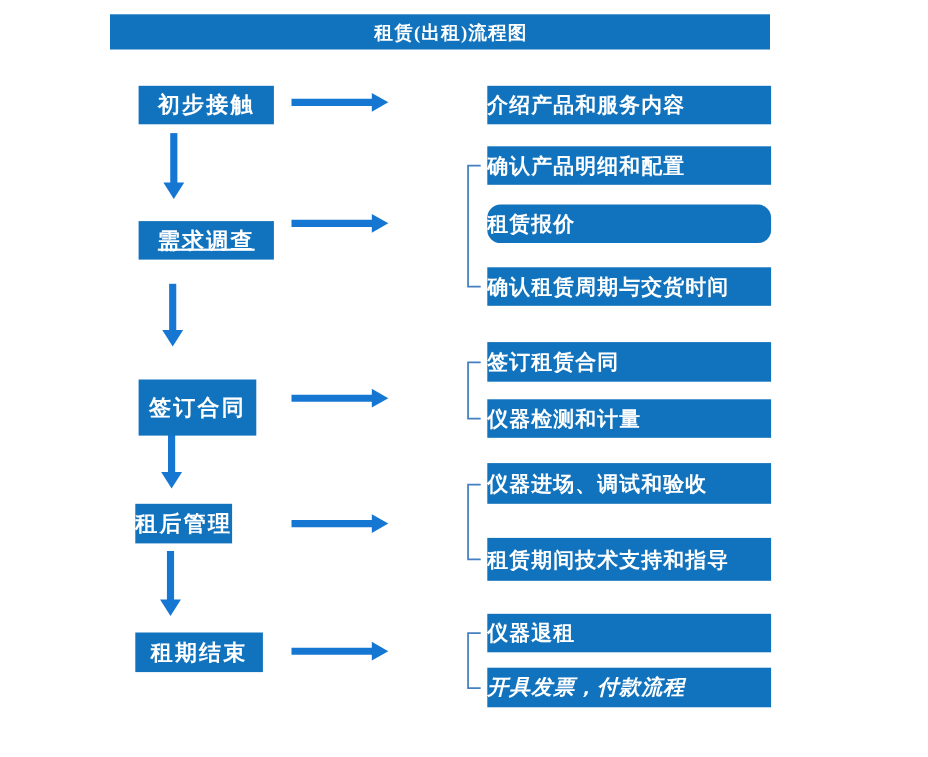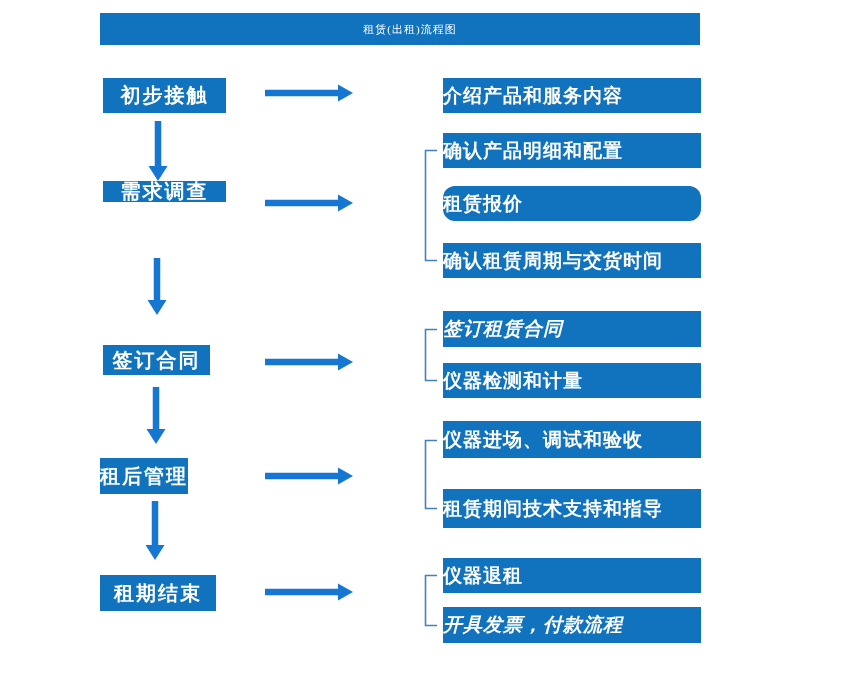--- a/index.html
+++ b/index.html
@@ -21,7 +21,7 @@
   .title-banner{
     position:absolute;left:100px;top:13px;width:600px;height:32px;
     background:var(--box);color:var(--txt);
-    font-size:11px;font-weight:normal;letter-spacing:1px;
+    font-size:17px;font-weight:bold;letter-spacing:1px;
     display:flex;align-items:center;justify-content:center;padding-left:20px;
   }
   .lbox{

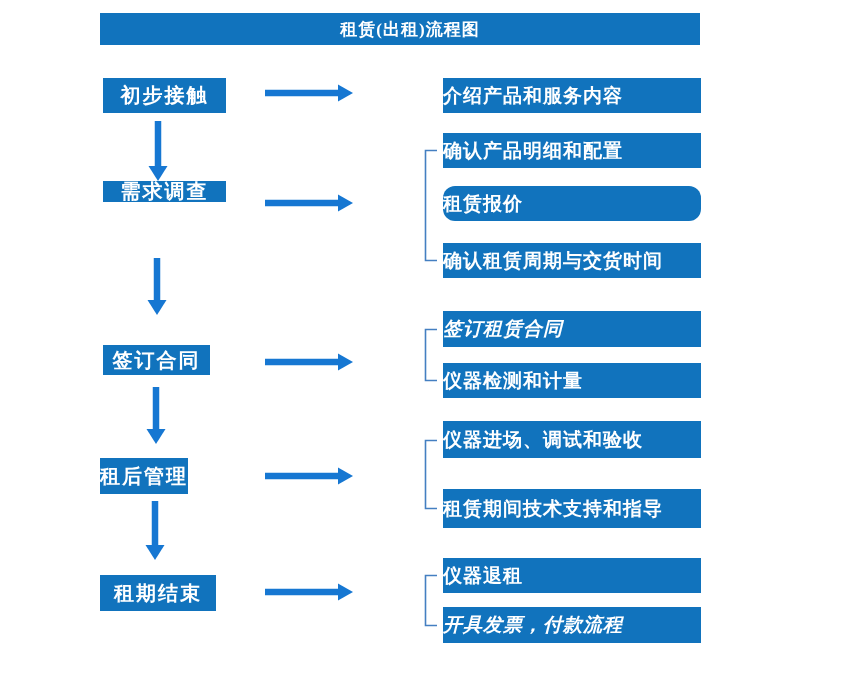--- a/index.html
+++ b/index.html
@@ -28,7 +28,7 @@
     position:absolute;
     background:var(--box);color:var(--txt);
     font-size:20px;font-weight:bold;letter-spacing:2px;
-    display:flex;align-items:center;justify-content:center;
+    display:flex;align-items:center;justify-content:center;margin-left:23px;
   }
   .rbox{
     position:absolute;left:443px;width:258px;

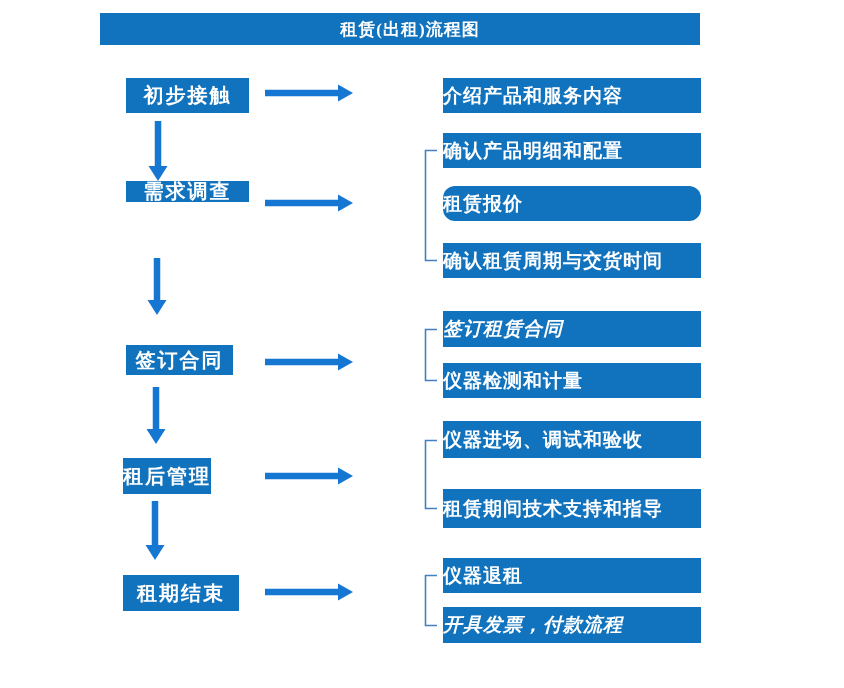--- a/index.html
+++ b/index.html
@@ -38,7 +38,7 @@
     padding-left:0;
   }
   #b1{left:103px;top:78px;width:123px;height:35px;}
-  #b2{left:103px;top:181px;width:123px;height:21px;}
+  #b2{left:103px;top:201px;width:123px;height:35px;text-decoration:underline;}
   #b3{left:103px;top:345px;width:107px;height:30px;}
   #b4{left:100px;top:458px;width:88px;height:36px;}
   #b5{left:100px;top:575px;width:116px;height:36px;}

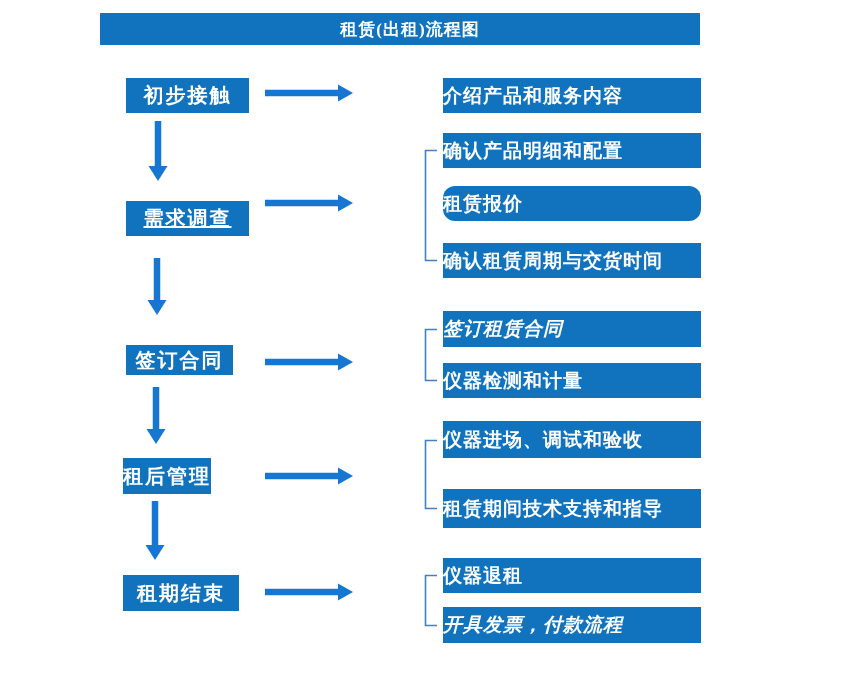--- a/index.html
+++ b/index.html
@@ -47,7 +47,7 @@
   #r2{top:133px;height:35px;}
   #r3{top:186px;height:35px;border-radius:12px;}
   #r4{top:243px;height:35px;}
-  #r5{top:311px;height:36px;font-style:italic;}
+  #r5{top:311px;height:36px;}
   #r6{top:363px;height:35px;}
   #r7{top:421px;height:37px;}
   #r8{top:489px;height:39px;}

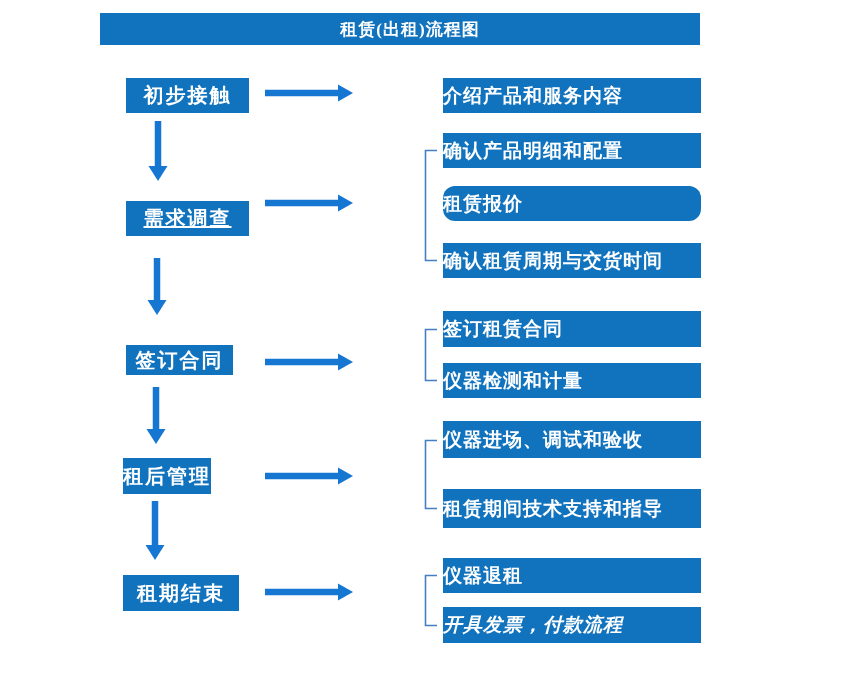--- a/index.html
+++ b/index.html
@@ -39,7 +39,7 @@
   }
   #b1{left:103px;top:78px;width:123px;height:35px;}
   #b2{left:103px;top:201px;width:123px;height:35px;text-decoration:underline;}
-  #b3{left:103px;top:345px;width:107px;height:30px;}
+  #b3{left:103px;top:345px;width:107px;height:51px;}
   #b4{left:100px;top:458px;width:88px;height:36px;}
   #b5{left:100px;top:575px;width:116px;height:36px;}
 

